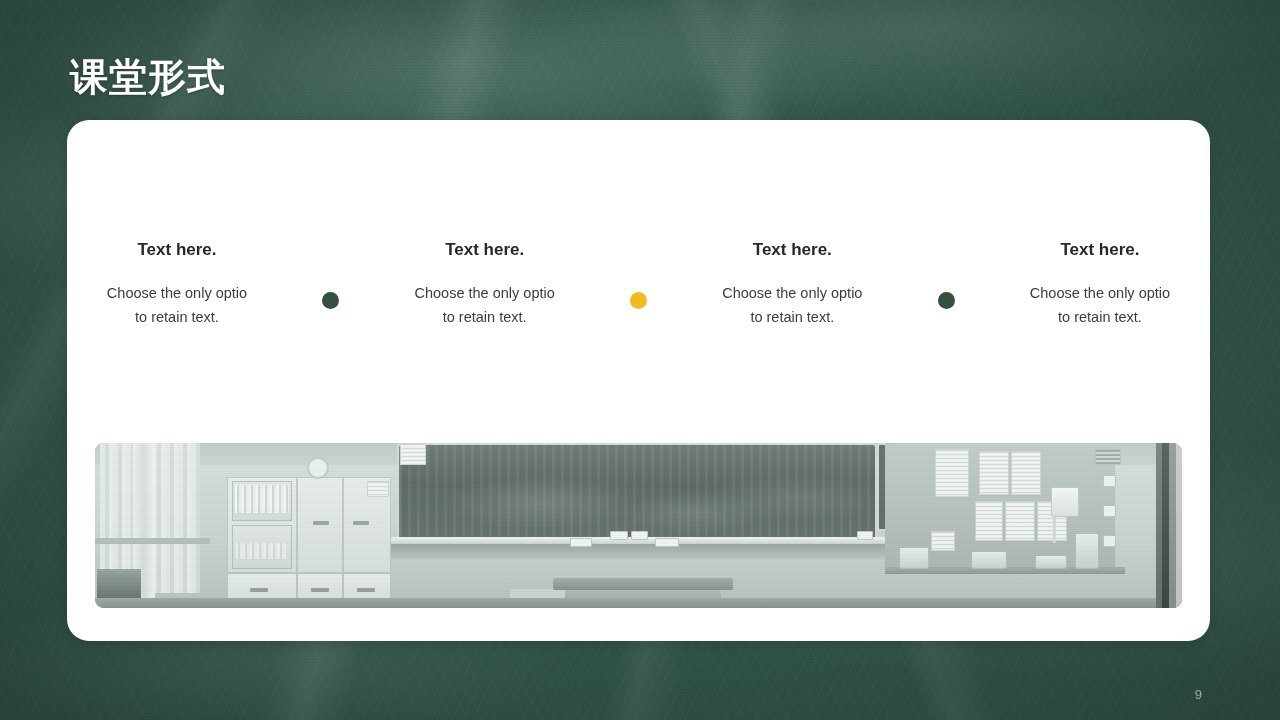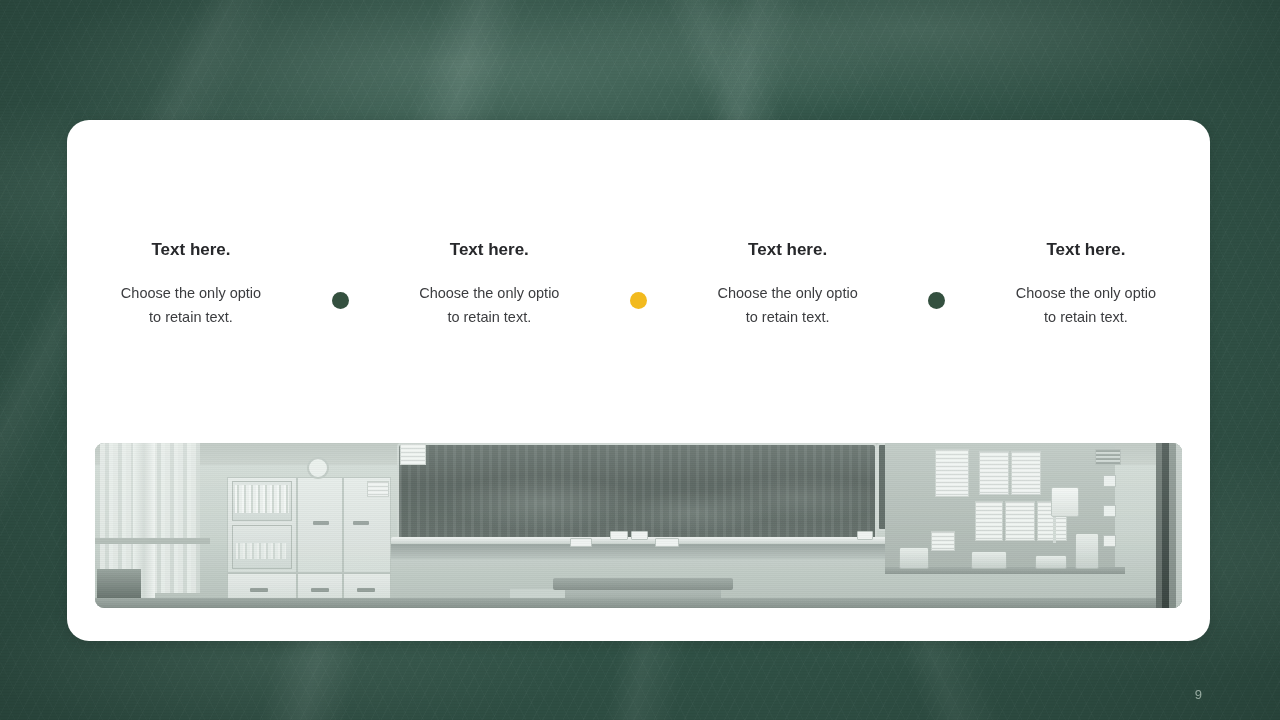--- a/index.html
+++ b/index.html
@@ -307,6 +307,7 @@
   <div class="chalk-layer chalk-c"></div>
   <div class="vignette"></div>
 
+  <h1 class="slide-title">课堂形式</h1>
 
   <div class="card">
 

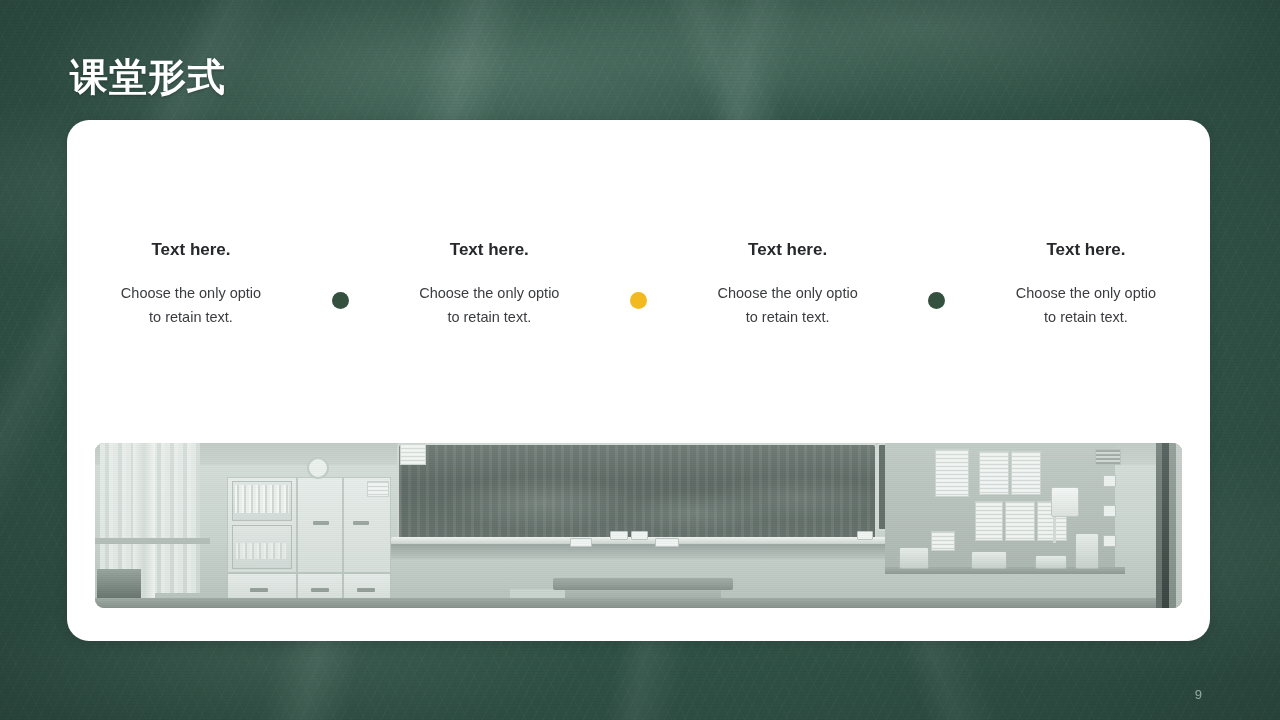--- a/index.html
+++ b/index.html
@@ -80,7 +80,7 @@
     display:flex;
     align-items:flex-start;
     justify-content:space-between;
-    padding:0 18px;
+    padding:0 4px;
   }
   .col {
     flex:0 0 auto;

